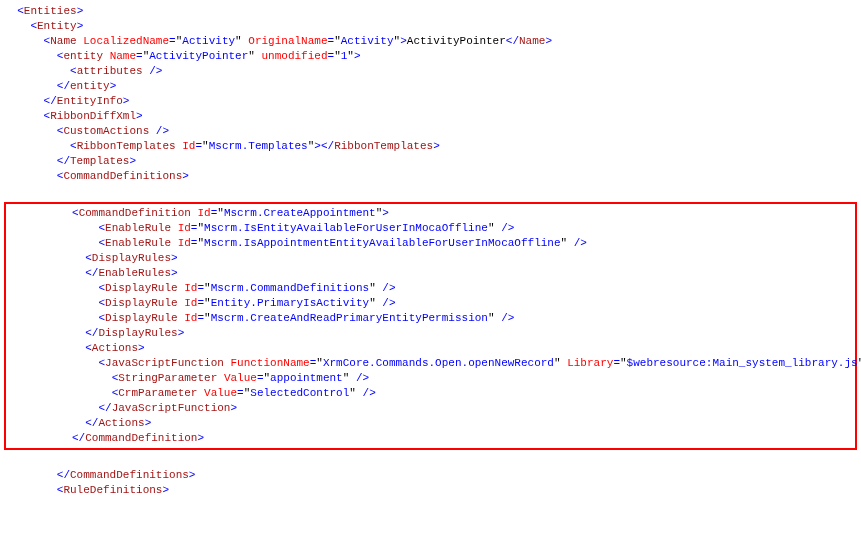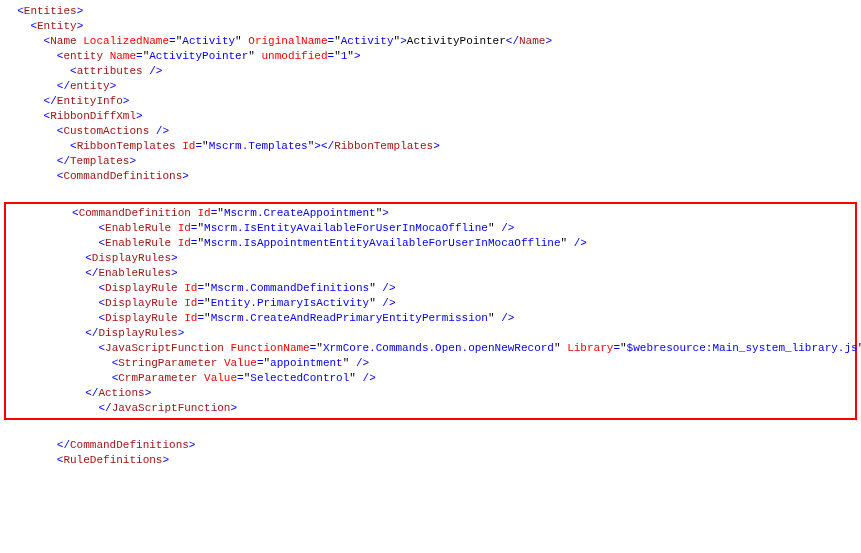--- a/index.html
+++ b/index.html
@@ -83,6 +83,7 @@
 
 <span class="line"><span class="ind">&nbsp;&nbsp;&nbsp;&nbsp;&nbsp;&nbsp;&nbsp;&nbsp;&nbsp;&nbsp;&nbsp;&nbsp;</span><span class="p">&lt;/</span><span class="tag">DisplayRules</span><span class="p">&gt;</span></span>
 
+<span class="line"><span class="ind">&nbsp;&nbsp;&nbsp;&nbsp;&nbsp;&nbsp;&nbsp;&nbsp;&nbsp;&nbsp;&nbsp;&nbsp;</span><span class="p">&lt;</span><span class="tag">Actions</span><span class="p">&gt;</span></span>
 
 <span class="line"><span class="ind">&nbsp;&nbsp;&nbsp;&nbsp;&nbsp;&nbsp;&nbsp;&nbsp;&nbsp;&nbsp;&nbsp;&nbsp;&nbsp;&nbsp;</span><span class="p">&lt;</span><span class="tag">JavaScriptFunction</span> <span class="attr">FunctionName</span><span class="p">=</span><span class="quot">"</span><span class="val">XrmCore.Commands.Open.openNewRecord</span><span class="quot">"</span> <span class="attr">Library</span><span class="p">=</span><span class="quot">"</span><span class="val">$webresource:Main_system_library.js</span><span class="quot">"</span></span>
 

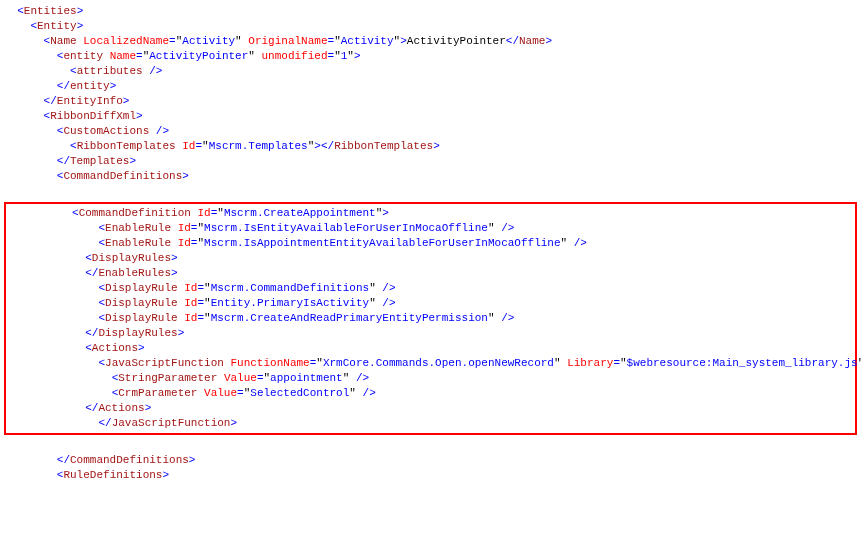--- a/index.html
+++ b/index.html
@@ -91,9 +91,9 @@
 
 <span class="line"><span class="ind">&nbsp;&nbsp;&nbsp;&nbsp;&nbsp;&nbsp;&nbsp;&nbsp;&nbsp;&nbsp;&nbsp;&nbsp;&nbsp;&nbsp;&nbsp;&nbsp;</span><span class="p">&lt;</span><span class="tag">CrmParameter</span> <span class="attr">Value</span><span class="p">=</span><span class="quot">"</span><span class="val">SelectedControl</span><span class="quot">"</span> <span class="p">/&gt;</span></span>
 
+<span class="line"><span class="ind">&nbsp;&nbsp;&nbsp;&nbsp;&nbsp;&nbsp;&nbsp;&nbsp;&nbsp;&nbsp;&nbsp;&nbsp;&nbsp;&nbsp;</span><span class="p">&lt;/</span><span class="tag">JavaScriptFunction</span><span class="p">&gt;</span></span>
+
 <span class="line"><span class="ind">&nbsp;&nbsp;&nbsp;&nbsp;&nbsp;&nbsp;&nbsp;&nbsp;&nbsp;&nbsp;&nbsp;&nbsp;</span><span class="p">&lt;/</span><span class="tag">Actions</span><span class="p">&gt;</span></span>
-
-<span class="line"><span class="ind">&nbsp;&nbsp;&nbsp;&nbsp;&nbsp;&nbsp;&nbsp;&nbsp;&nbsp;&nbsp;&nbsp;&nbsp;&nbsp;&nbsp;</span><span class="p">&lt;/</span><span class="tag">JavaScriptFunction</span><span class="p">&gt;</span></span>
 
 
 </div>

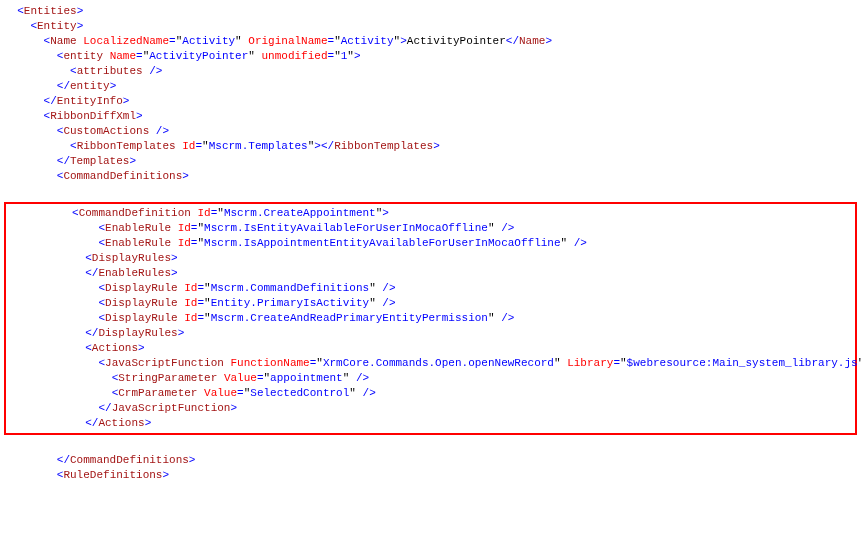--- a/index.html
+++ b/index.html
@@ -95,6 +95,7 @@
 
 <span class="line"><span class="ind">&nbsp;&nbsp;&nbsp;&nbsp;&nbsp;&nbsp;&nbsp;&nbsp;&nbsp;&nbsp;&nbsp;&nbsp;</span><span class="p">&lt;/</span><span class="tag">Actions</span><span class="p">&gt;</span></span>
 
+<span class="line"><span class="ind">&nbsp;&nbsp;&nbsp;&nbsp;&nbsp;&nbsp;&nbsp;&nbsp;&nbsp;&nbsp;</span><span class="p">&lt;/</span><span class="tag">CommandDefinition</span><span class="p">&gt;</span></span>
 
 </div>
 

